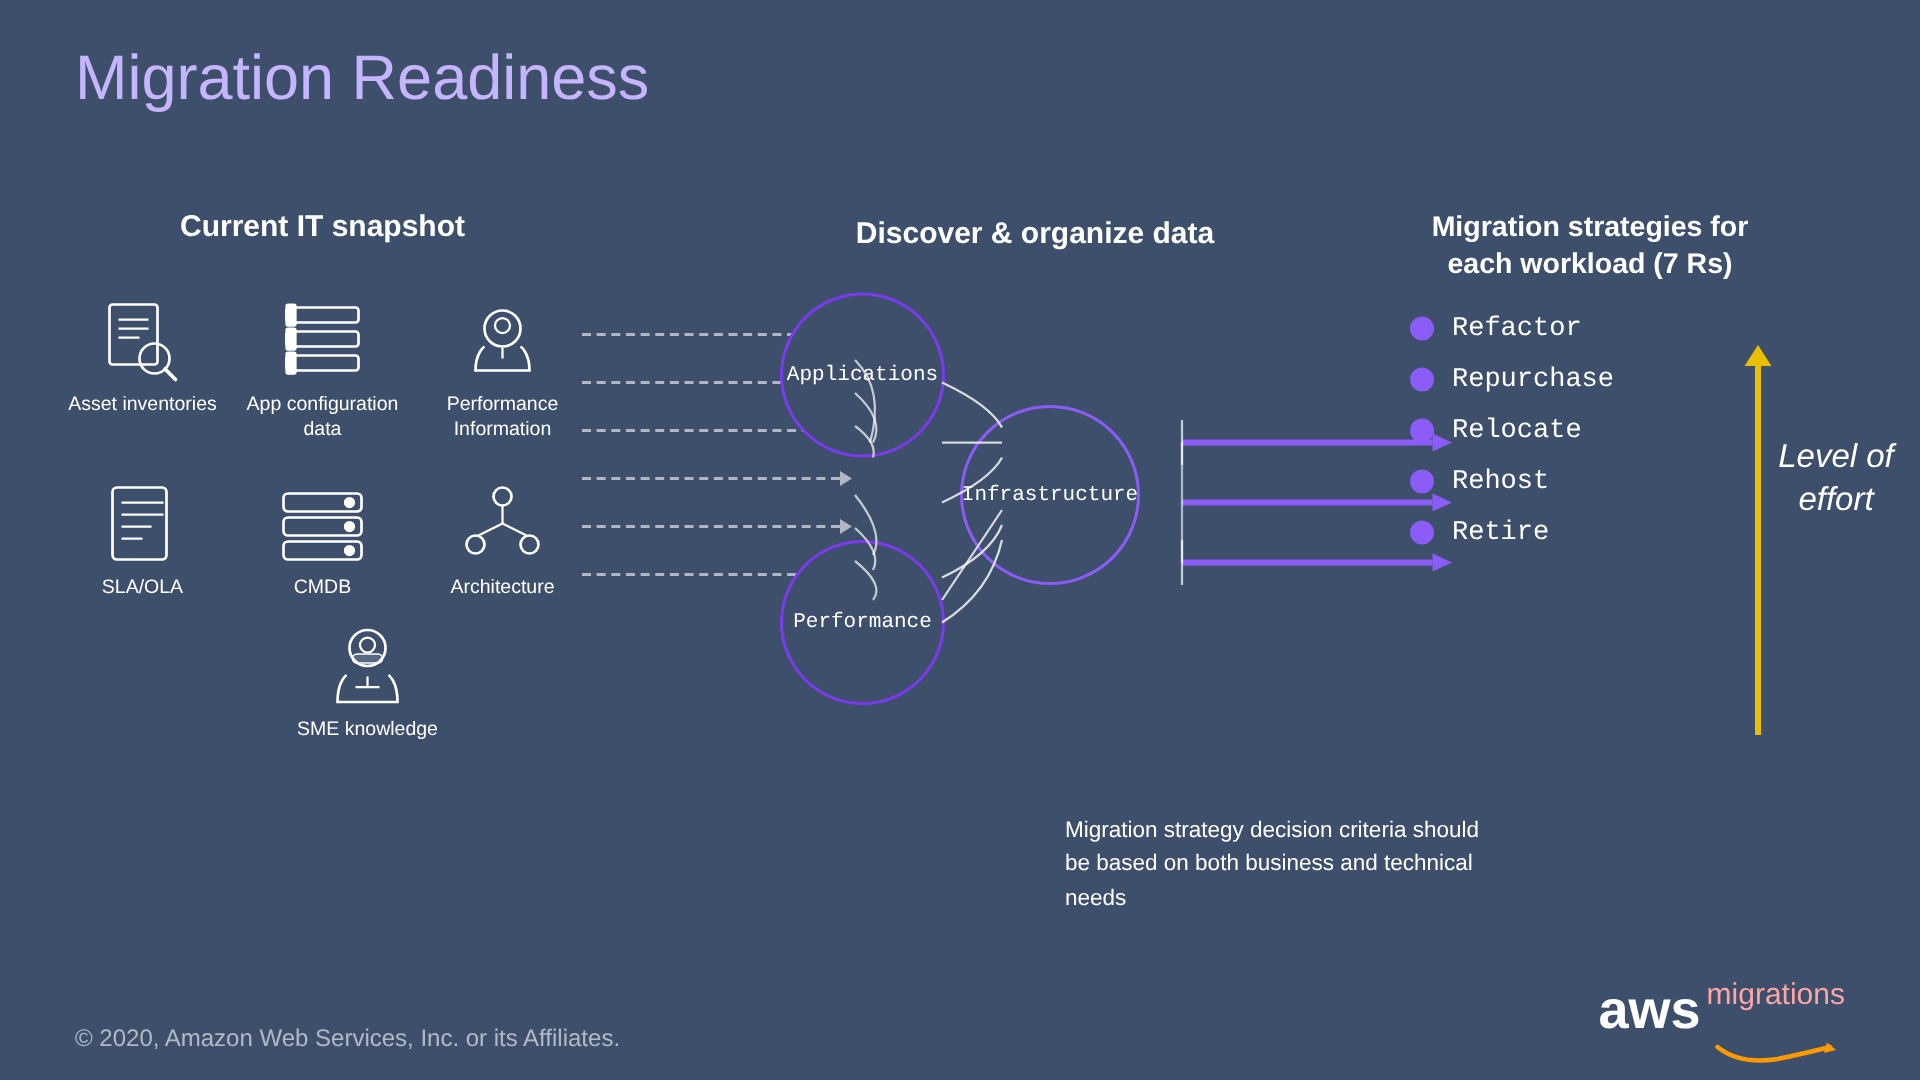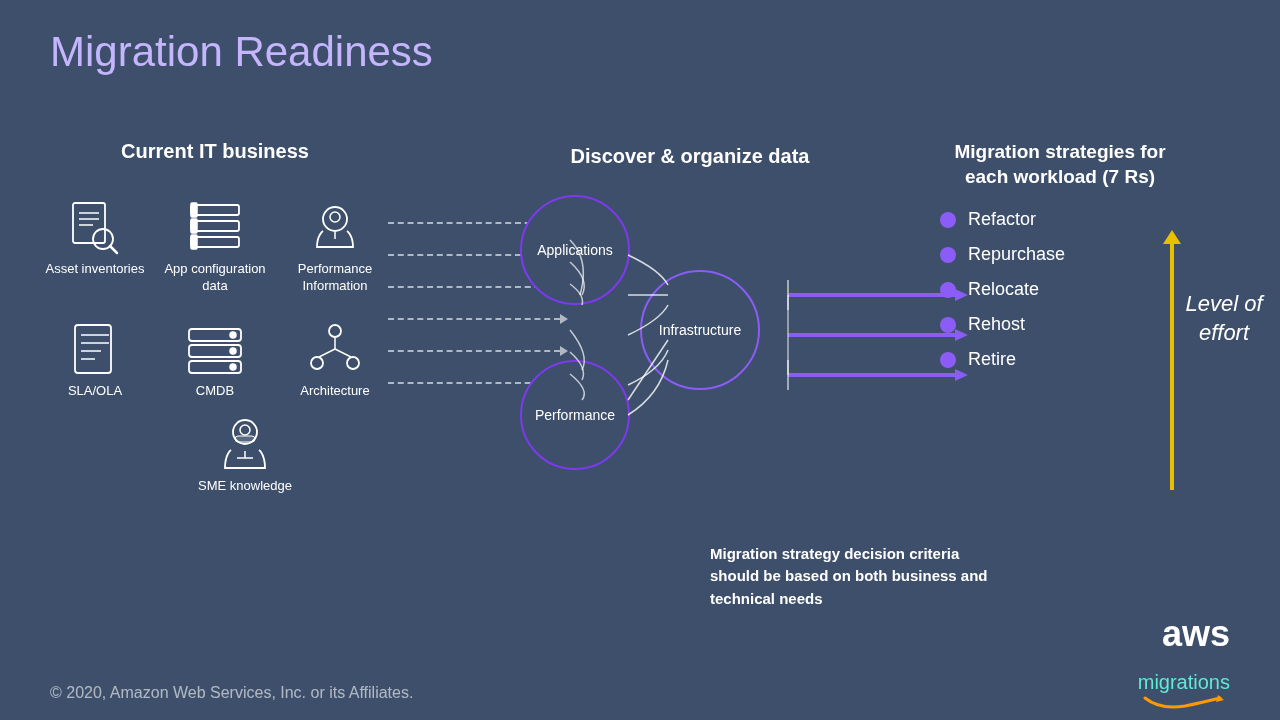--- a/index.html
+++ b/index.html
@@ -276,7 +276,7 @@
 <h1 class="title">Migration Readiness</h1>
 
 <div class="current-it">
-  <div class="section-header">Current IT business</div>
+  <div class="section-header">Current IT snapshot</div>
   <div class="icon-grid">
 
     <div class="icon-item">

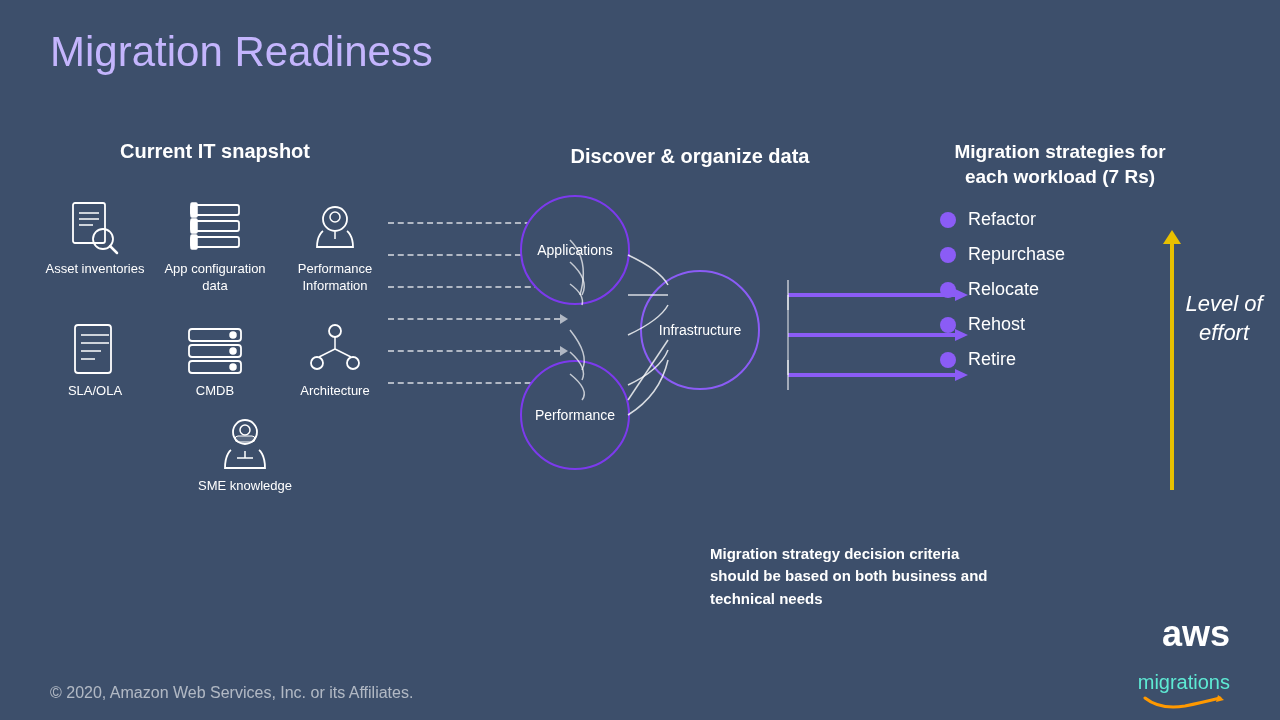--- a/index.html
+++ b/index.html
@@ -180,6 +180,7 @@
     .strategy-label {
       font-size: 18px;
       color: white;
+      font-family: Liberation Mono, monospace;
     }
 
     

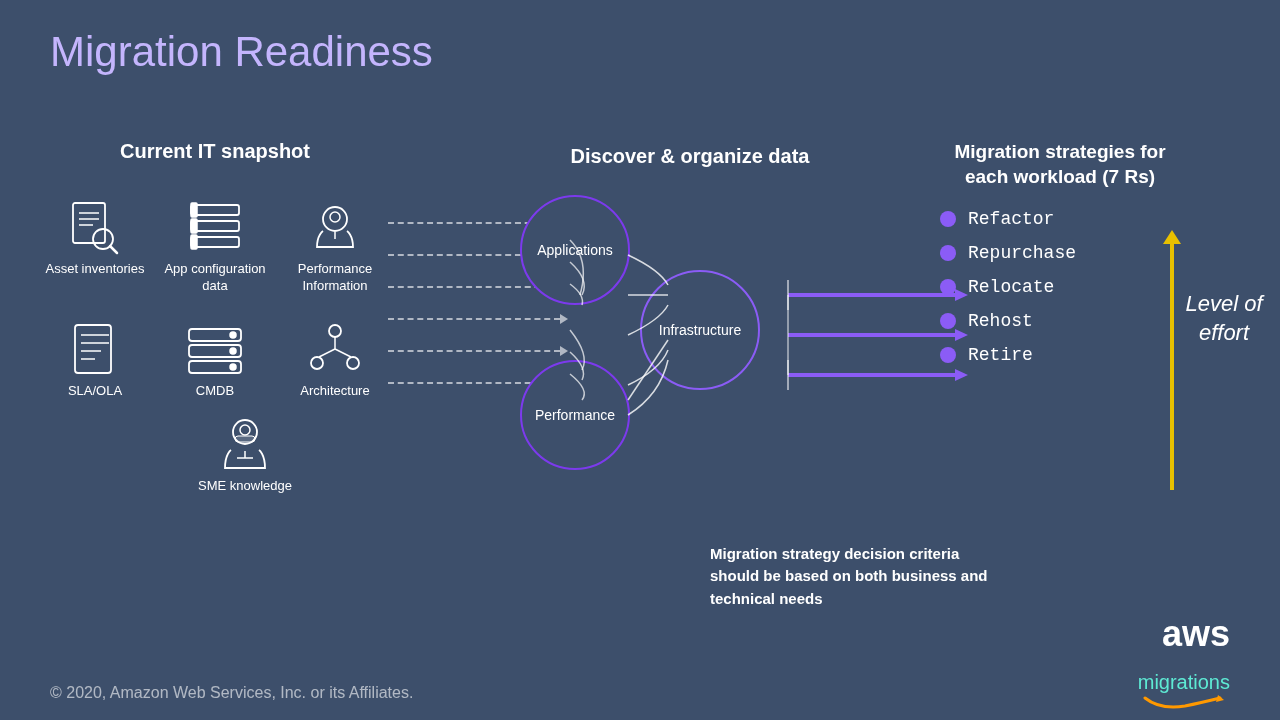--- a/index.html
+++ b/index.html
@@ -126,6 +126,7 @@
       font-size: 14px;
       text-align: center;
       color: white;
+      font-family: Liberation Mono, monospace;
     }
 
     .circle-applications {

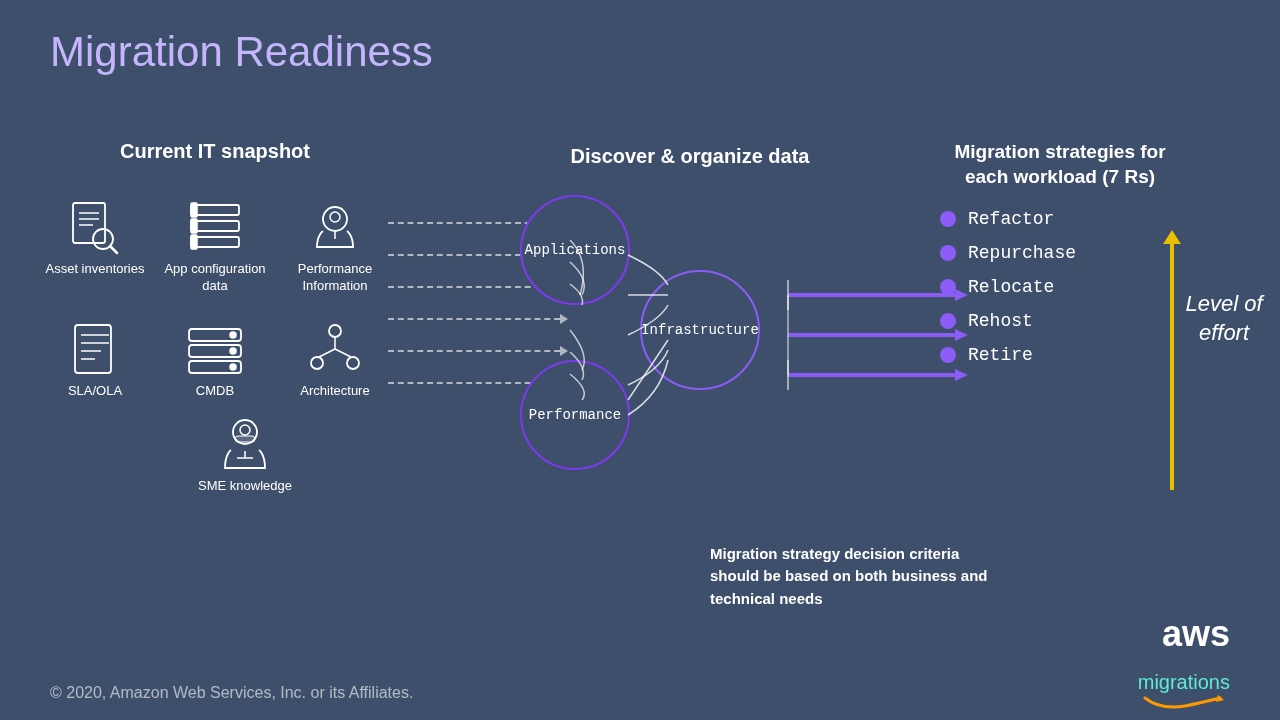--- a/index.html
+++ b/index.html
@@ -233,7 +233,7 @@
       left: 710px;
       width: 280px;
       font-size: 15px;
-      font-weight: bold;
+      font-weight: normal;
       line-height: 1.5;
       color: white;
     }

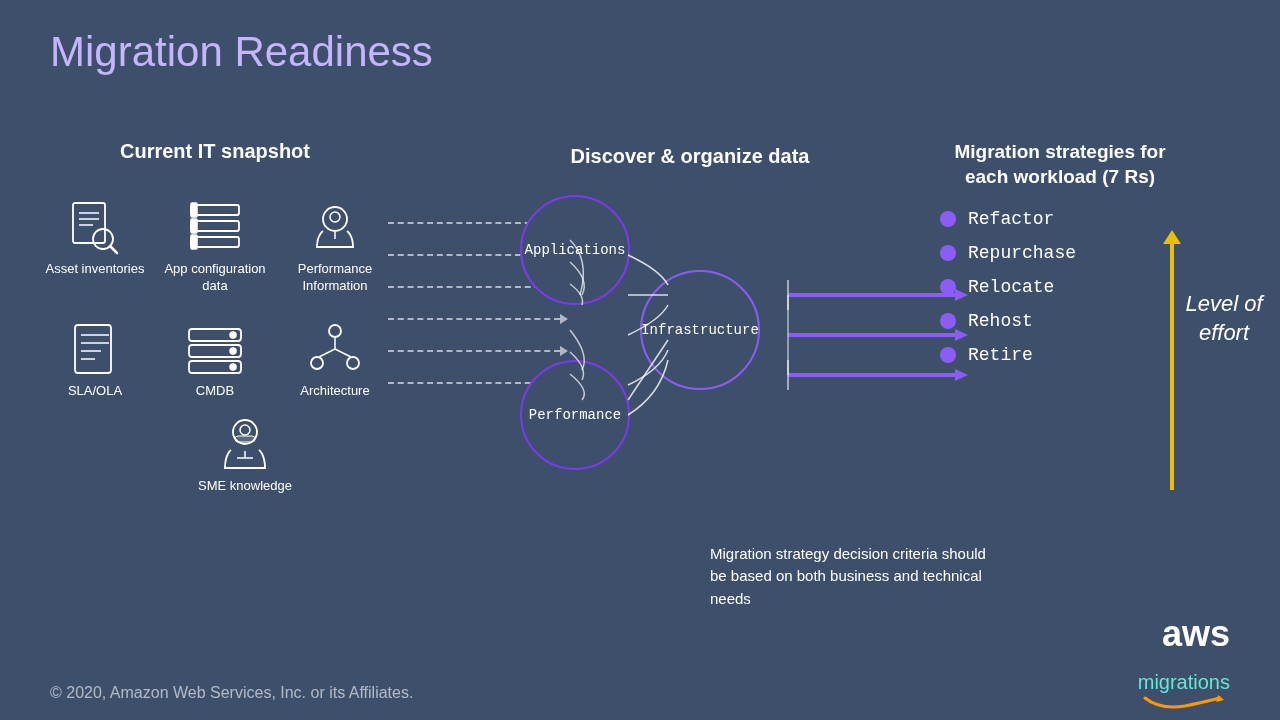--- a/index.html
+++ b/index.html
@@ -501,7 +501,7 @@
 
 <div class="aws-logo">
   <div style="display:flex;flex-direction:column;align-items:flex-end;">
-    <div style="display:flex;align-items:flex-end;gap:16px;flex-direction:column;">
+    <div style="display:flex;align-items:flex-start;gap:4px;">
       <span class="aws-text" style="font-size:36px;font-weight:bold;">aws</span>
       <span style="font-size:20px;color:#5eead4;font-weight:300;">migrations</span>
     </div>

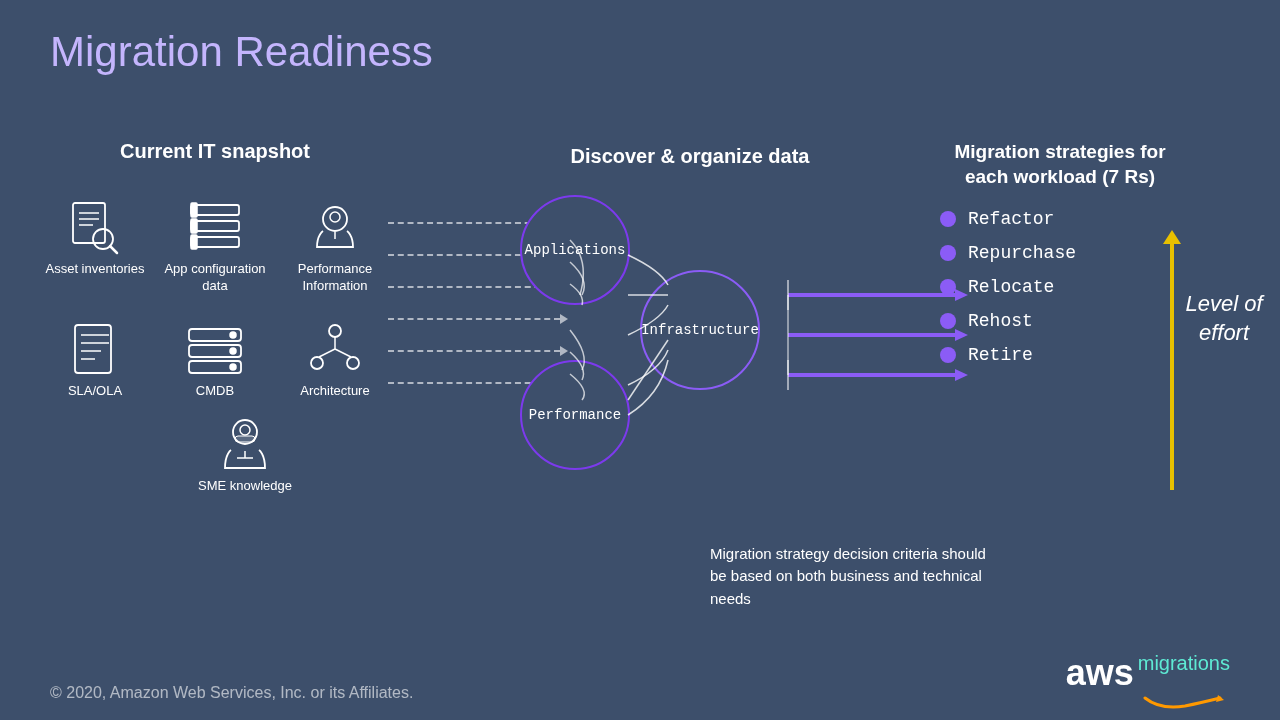--- a/index.html
+++ b/index.html
@@ -503,7 +503,7 @@
   <div style="display:flex;flex-direction:column;align-items:flex-end;">
     <div style="display:flex;align-items:flex-start;gap:4px;">
       <span class="aws-text" style="font-size:36px;font-weight:bold;">aws</span>
-      <span style="font-size:20px;color:#5eead4;font-weight:300;">migrations</span>
+      <span style="font-size:20px;color:#fca5a5;font-weight:300;">migrations</span>
     </div>
 
     <svg width="90" height="16" viewBox="0 0 90 16">

